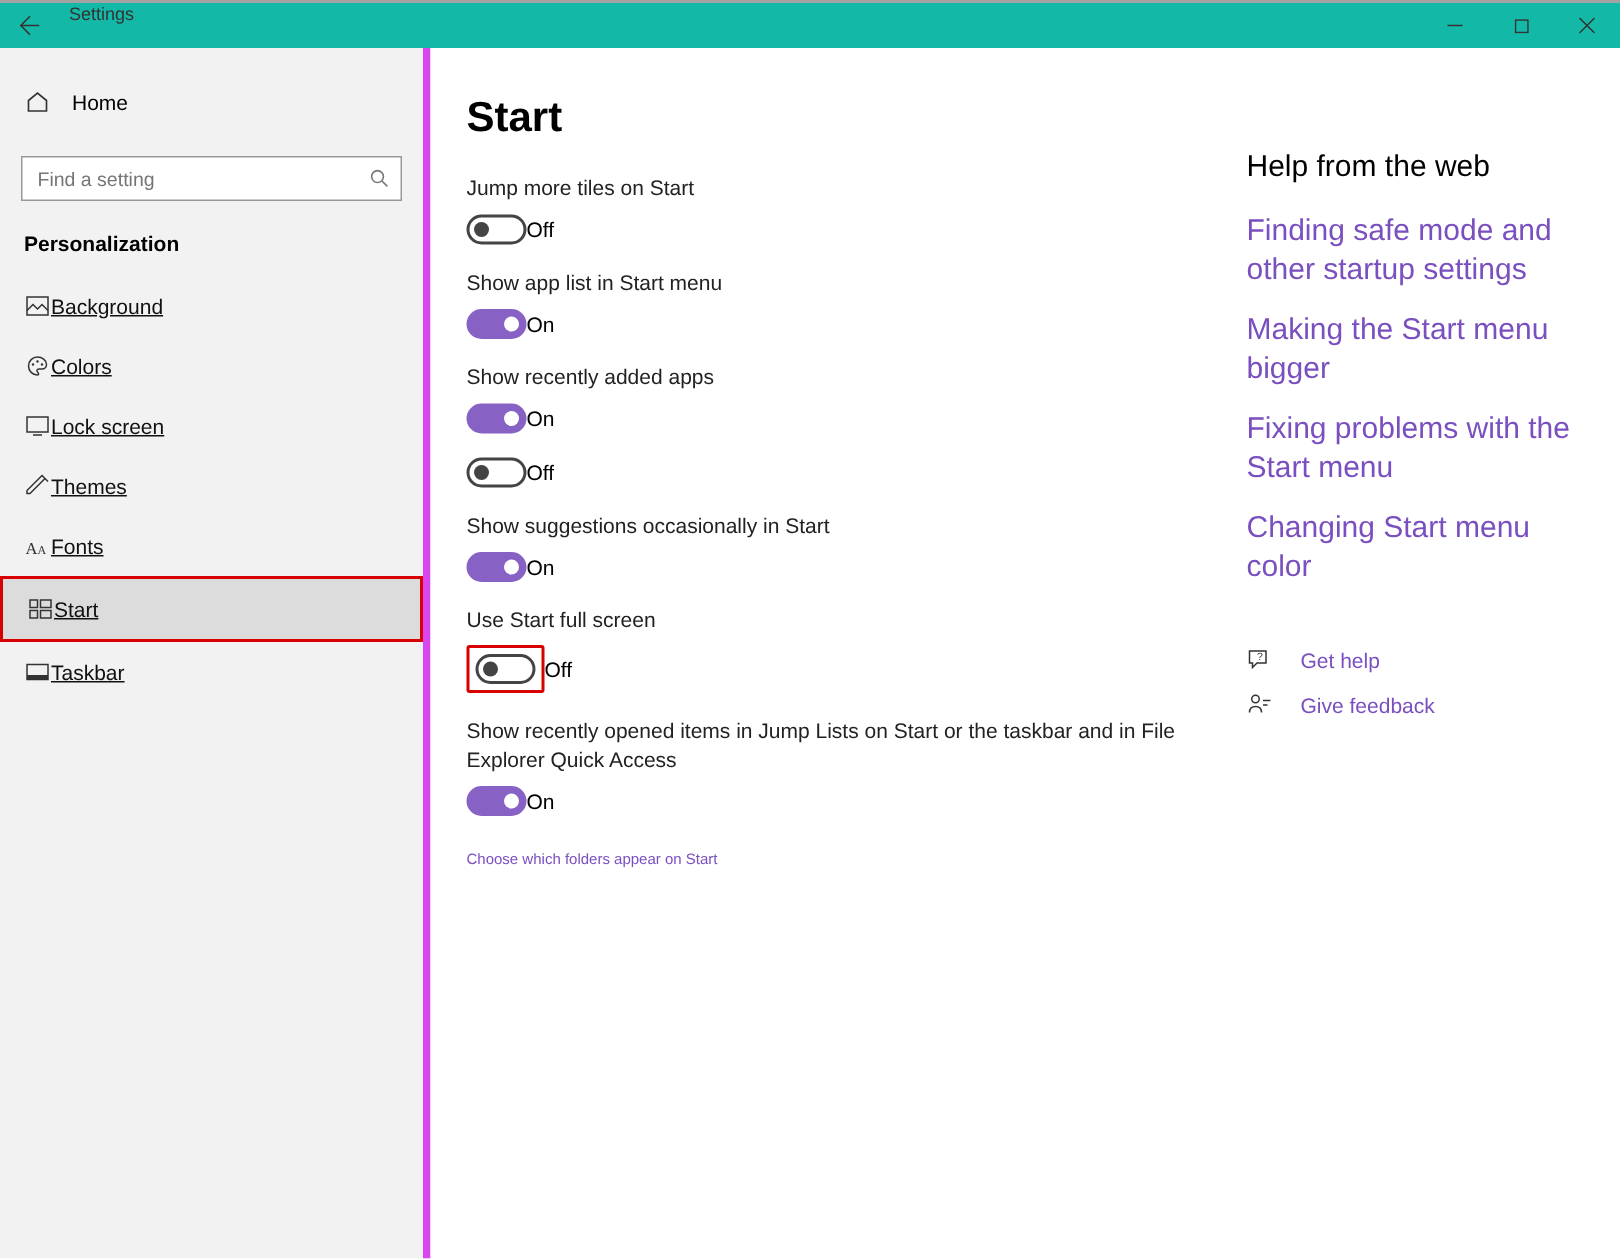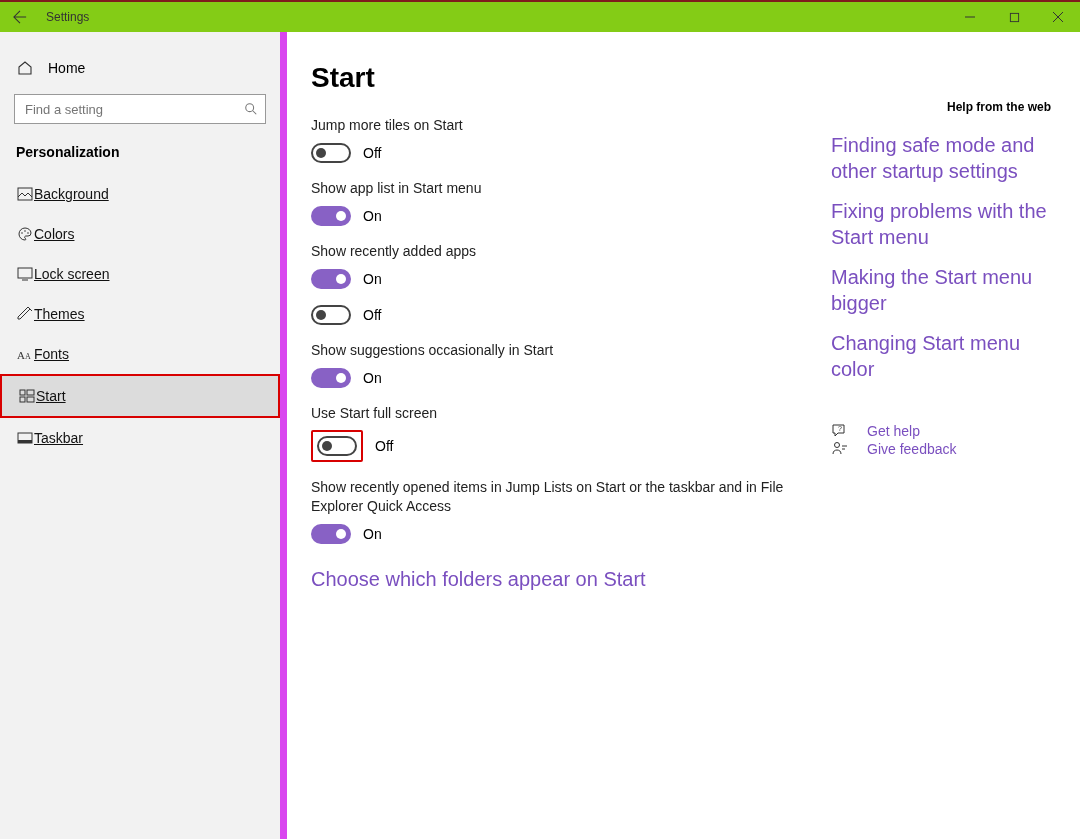--- a/index.html
+++ b/index.html
@@ -15,9 +15,8 @@
   .titlebar {
     height: 32px;
     display: flex;
-    align-items: center;
-    border-top: 2px solid #7f1d1d;
-    background: #84cc16;
+    border-top: 2px solid #a3a3a3;
+    background: #14b8a6;
   }
   .tb-back {
     width: 40px;

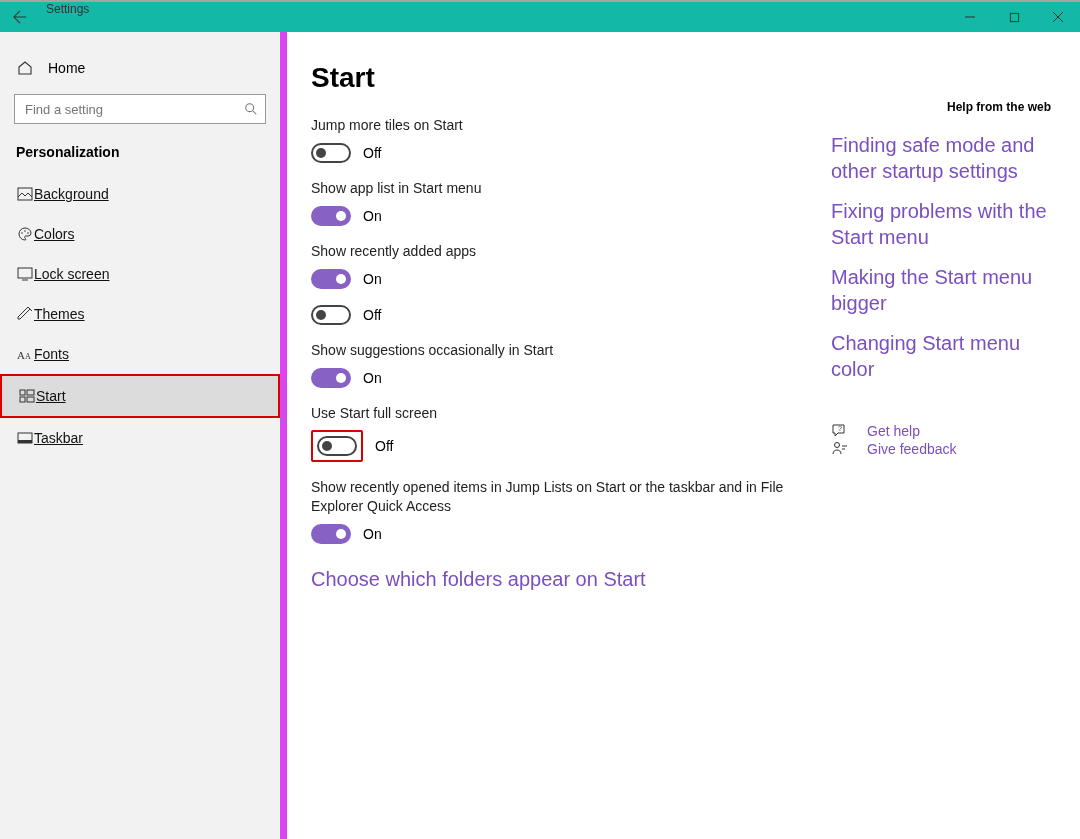--- a/index.html
+++ b/index.html
@@ -48,7 +48,7 @@
   .sidebar {
     width: 287px;
     background: #f2f2f2;
-    border-right: 7px solid #d946ef;
+    border-right: 5px solid #d946ef;
     padding-top: 20px;
     flex-shrink: 0;
   }

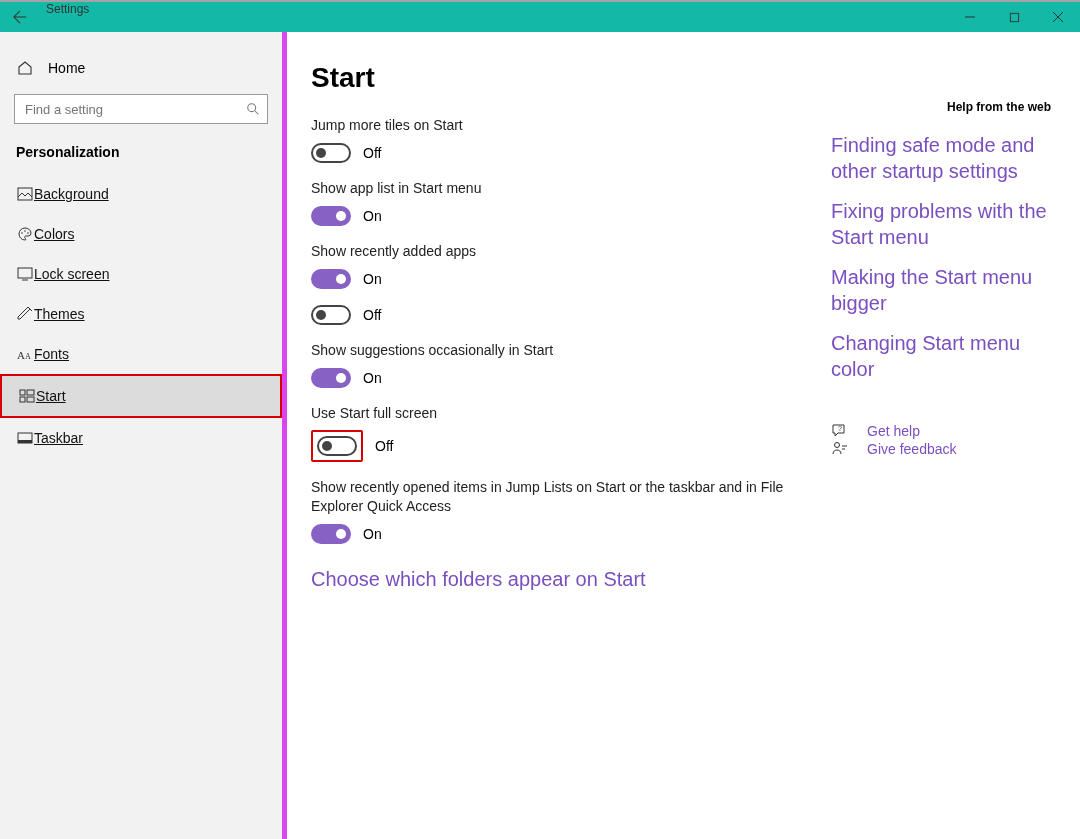--- a/index.html
+++ b/index.html
@@ -60,7 +60,7 @@
     font-size: 14px;
   }
   .search-wrap {
-    margin: 0 14px 20px 14px;
+    margin: 10px 14px 20px 14px;
   }
   .search {
     width: 100%;

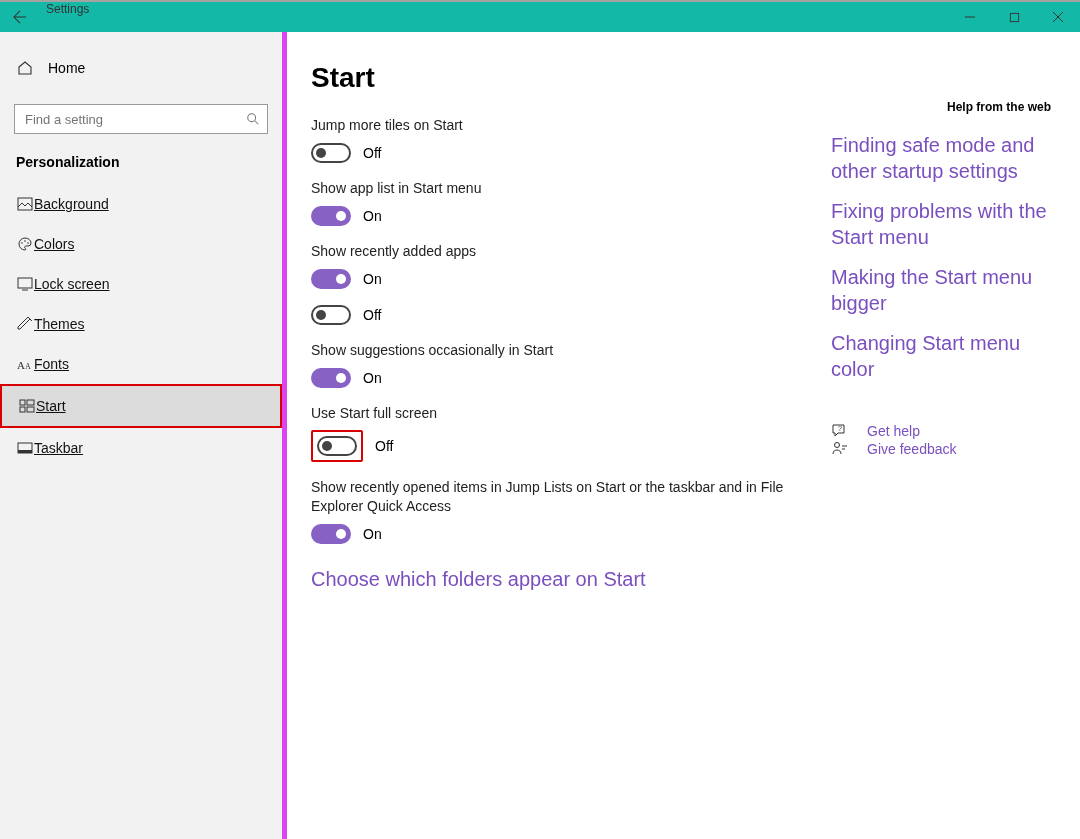--- a/index.html
+++ b/index.html
@@ -192,10 +192,9 @@
     padding-top: 38px;
   }
   .aside-title {
-    font-size: 12px;
-    font-weight: 700;
+    font-size: 20px;
+    font-weight: 400;
     margin-bottom: 18px;
-    text-align: right;
   }
   .aside-link {
     color: #7a4fbf;

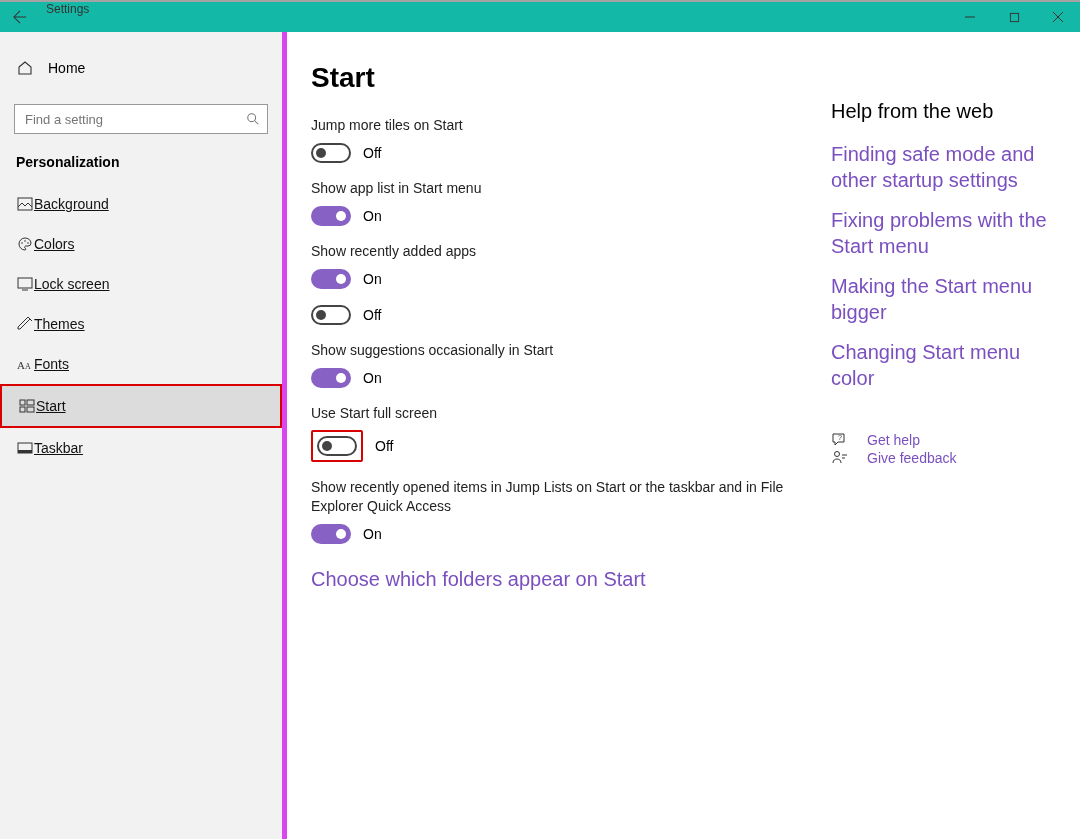--- a/index.html
+++ b/index.html
@@ -136,7 +136,6 @@
   .toggle-row {
     display: flex;
     align-items: center;
-    gap: 12px;
   }
   .toggle {
     width: 40px;

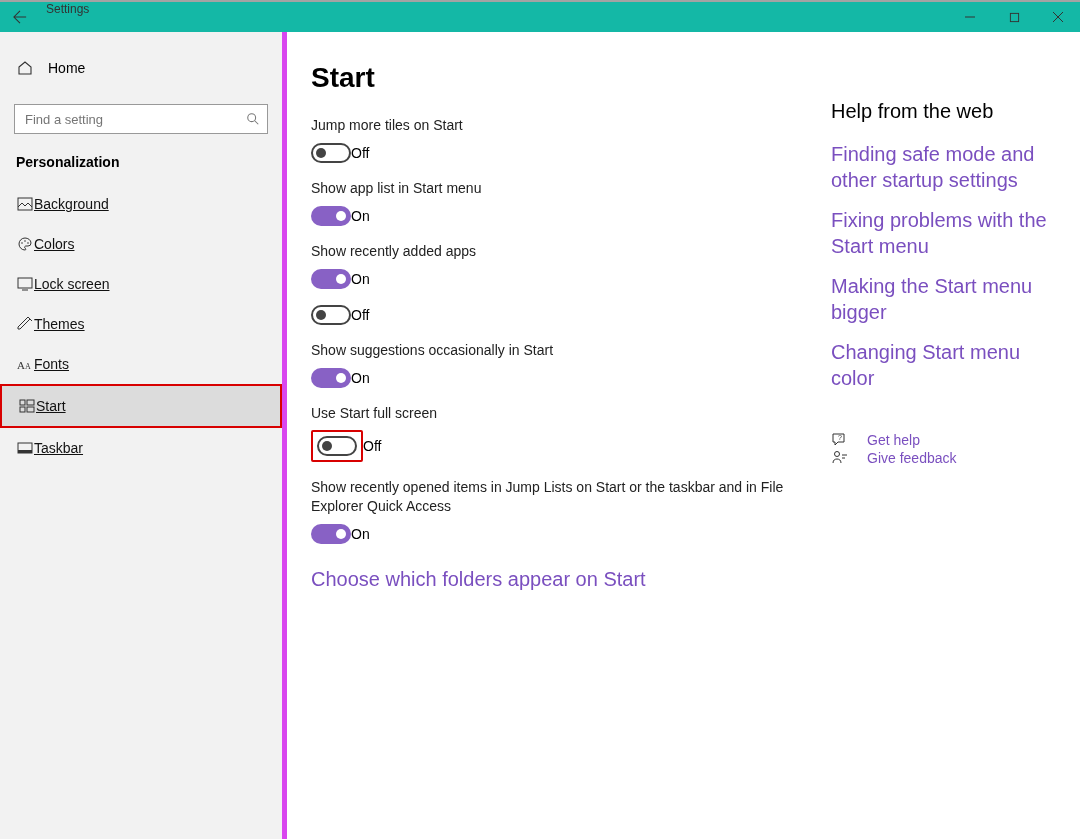--- a/index.html
+++ b/index.html
@@ -417,8 +417,8 @@
     <div class="aside">
       <div class="aside-title">Help from the web</div>
       <span class="aside-link">Finding safe mode and other startup settings</span>
+      <span class="aside-link">Making the Start menu bigger</span>
       <span class="aside-link">Fixing problems with the Start menu</span>
-      <span class="aside-link">Making the Start menu bigger</span>
       <span class="aside-link">Changing Start menu color</span>
 
       <div class="aside-action" style="margin-top:40px;">

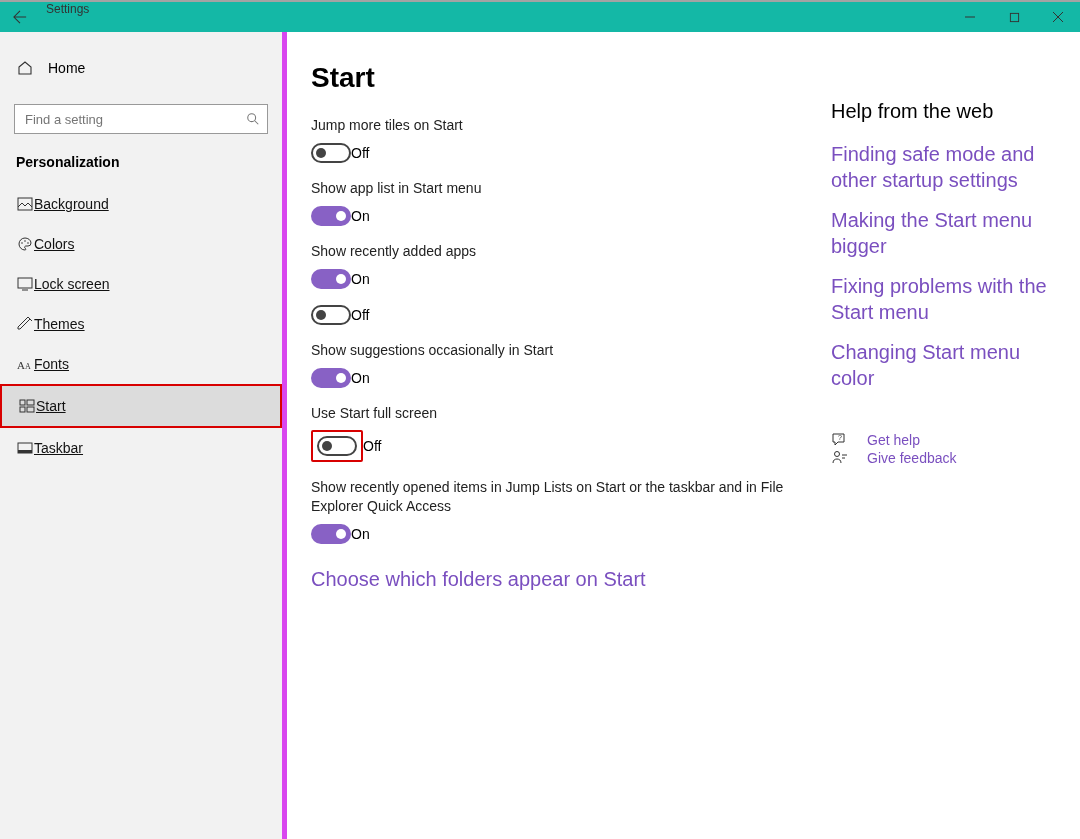--- a/index.html
+++ b/index.html
@@ -430,7 +430,7 @@
         </span>
         <span class="txt">Get help</span>
       </div>
-      <div class="aside-action" style="margin-top:0;">
+      <div class="aside-action" style="margin-top:12px;">
         <span>
           <svg width="18" height="18" viewBox="0 0 18 18">
               <circle cx="6" cy="5" r="2.5" stroke="#333" fill="none"></circle>

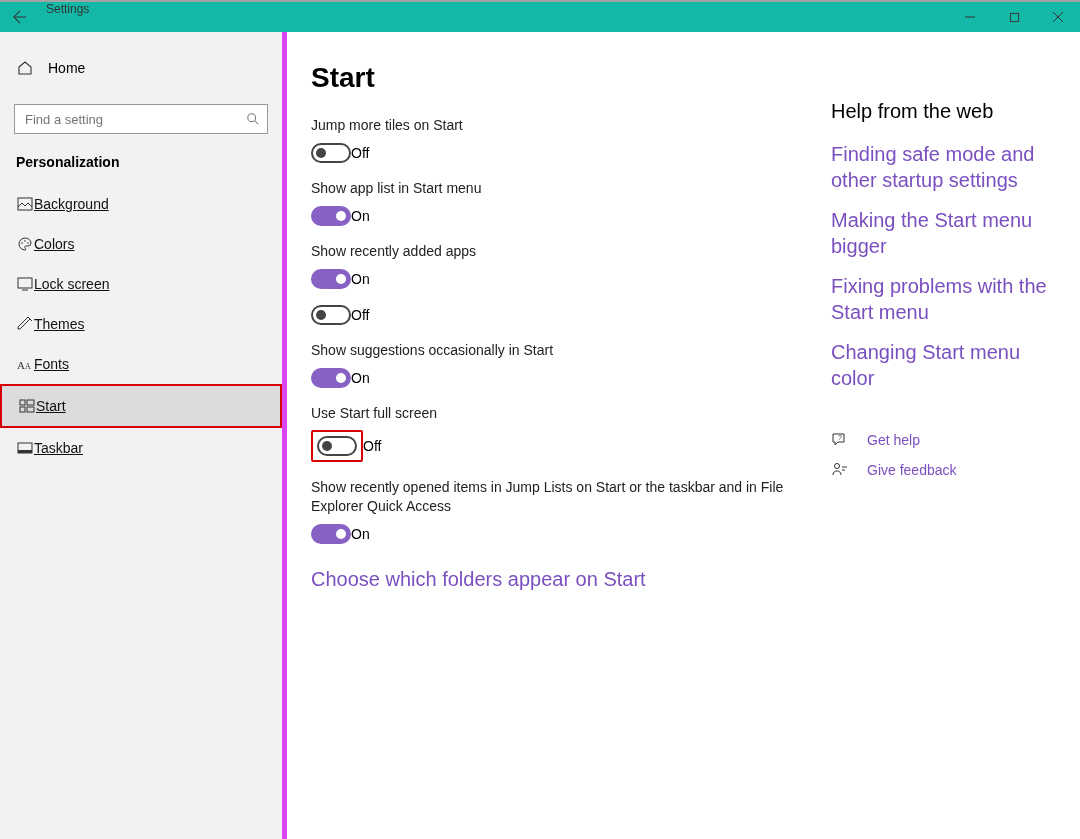--- a/index.html
+++ b/index.html
@@ -180,7 +180,7 @@
   }
   .link {
     color: #7a4fbf;
-    font-size: 20px;
+    font-size: 10px;
     cursor: pointer;
     margin-top: 8px;
     display: inline-block;

